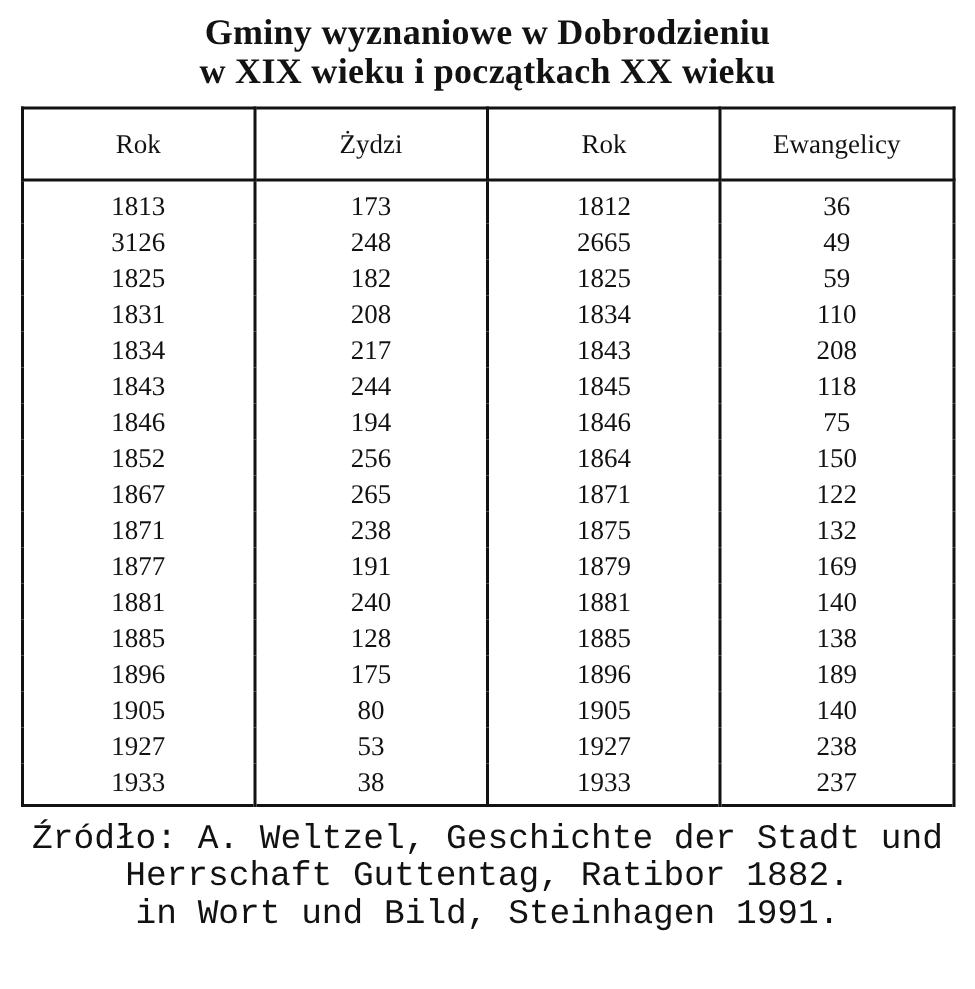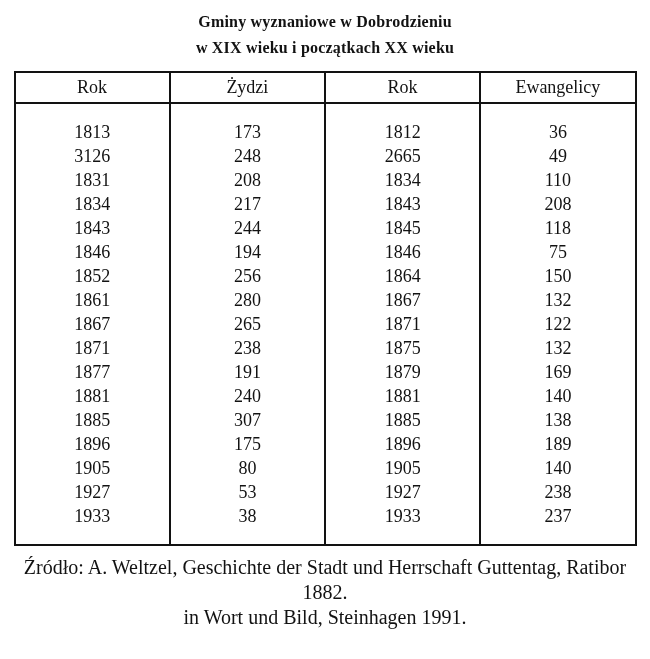--- a/index.html
+++ b/index.html
@@ -14,7 +14,7 @@
   .title {
     text-align: center;
     font-weight: bold;
-    font-size: 16px;
+    font-size: 24px;
     line-height: 26px;
     letter-spacing: 0.2px;
   }

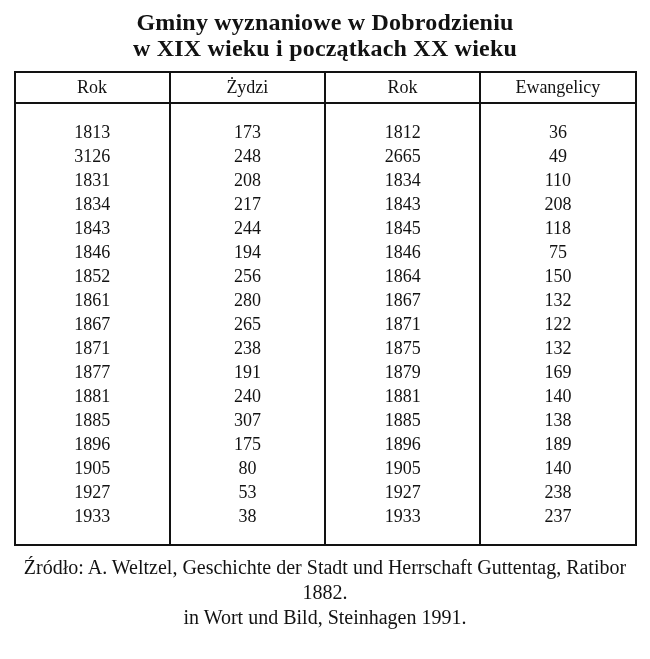--- a/index.html
+++ b/index.html
@@ -29,7 +29,7 @@
     border: 2px solid #121212;
     font-weight: normal;
     font-size: 18px;
-    height: 31px;
+    height: 48px;
     text-align: center;
     vertical-align: middle;
   }

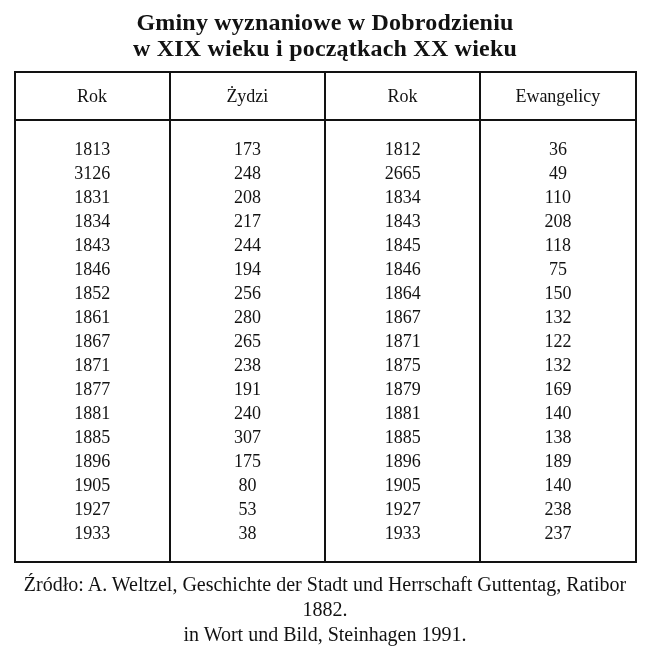--- a/index.html
+++ b/index.html
@@ -45,7 +45,7 @@
     vertical-align: middle;
     padding: 0;
   }
-  .data-table tbody tr:first-child td { padding-top: 16px; }
+  .data-table tbody tr:first-child td { padding-top: 4px; }
   .data-table tbody tr:last-child td { padding-bottom: 16px; }
   .source {
     margin-top: 9px;

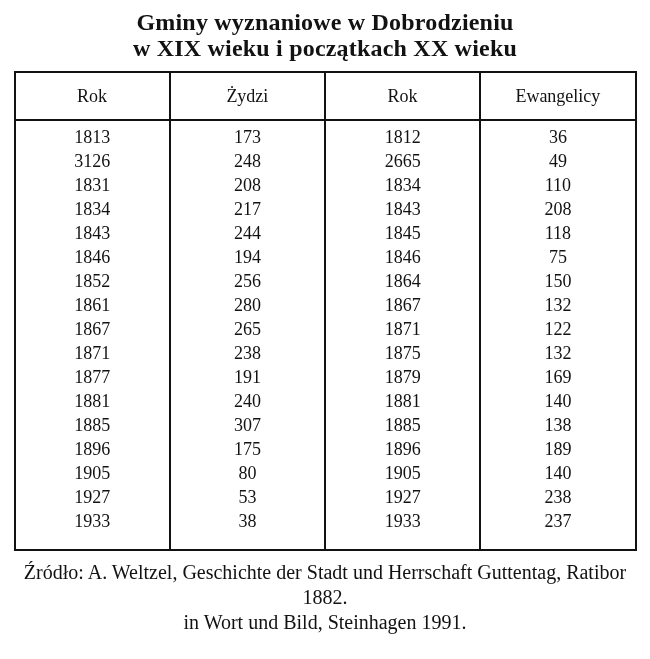--- a/index.html
+++ b/index.html
@@ -85,6 +85,12 @@
           <td>248</td>
           <td>2665</td>
           <td>49</td>
+        </tr>
+        <tr>
+          <td>1825</td>
+          <td>182</td>
+          <td>1825</td>
+          <td>59</td>
         </tr>
         <tr>
           <td>1831</td>

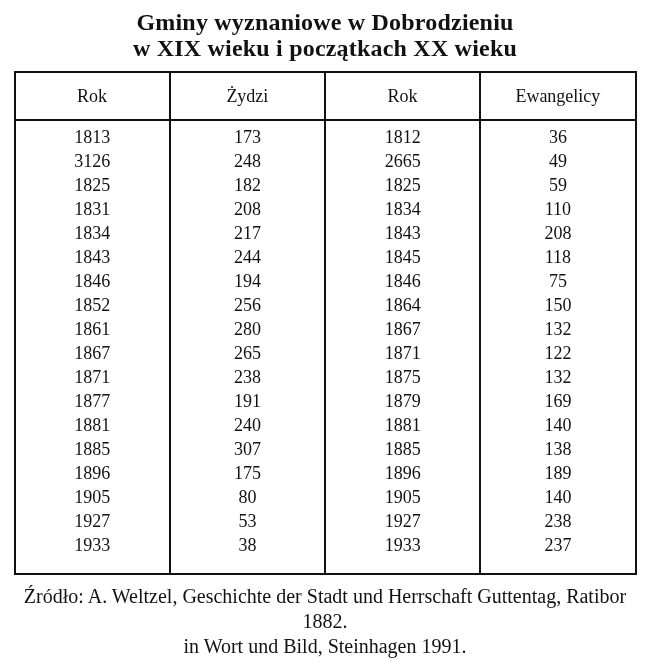--- a/index.html
+++ b/index.html
@@ -123,12 +123,6 @@
           <td>150</td>
         </tr>
         <tr>
-          <td>1861</td>
-          <td>280</td>
-          <td>1867</td>
-          <td>132</td>
-        </tr>
-        <tr>
           <td>1867</td>
           <td>265</td>
           <td>1871</td>

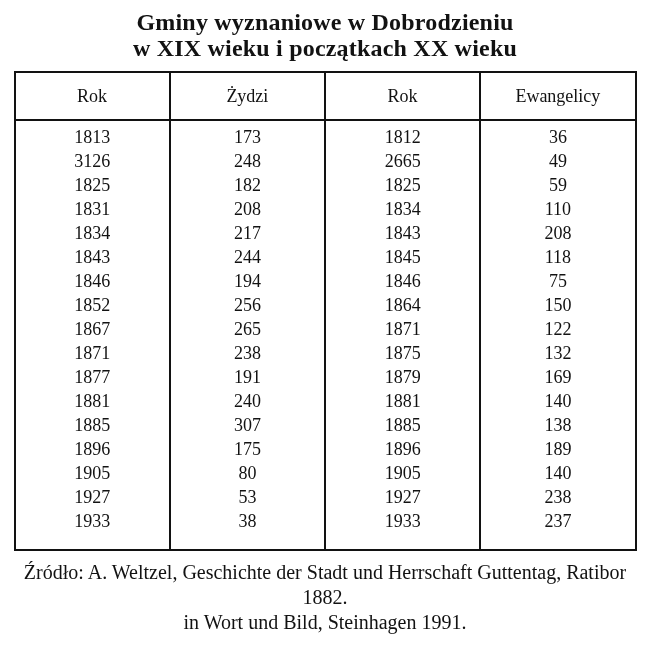--- a/index.html
+++ b/index.html
@@ -148,7 +148,7 @@
         </tr>
         <tr>
           <td>1885</td>
-          <td>307</td>
+          <td>128</td>
           <td>1885</td>
           <td>138</td>
         </tr>

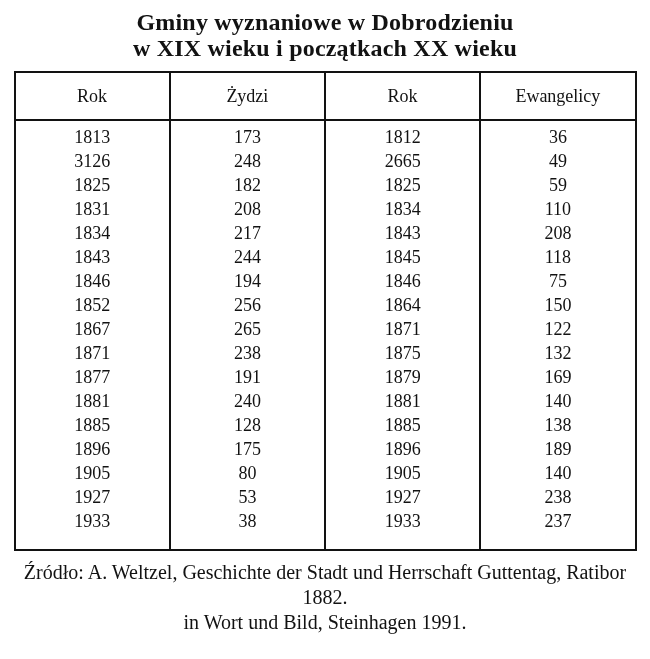--- a/index.html
+++ b/index.html
@@ -46,7 +46,7 @@
     padding: 0;
   }
   .data-table tbody tr:first-child td { padding-top: 4px; }
-  .data-table tbody tr:last-child td { padding-bottom: 16px; }
+  .data-table tbody tr:last-child td { padding-bottom: 3px; }
   .source {
     margin-top: 9px;
     text-align: center;

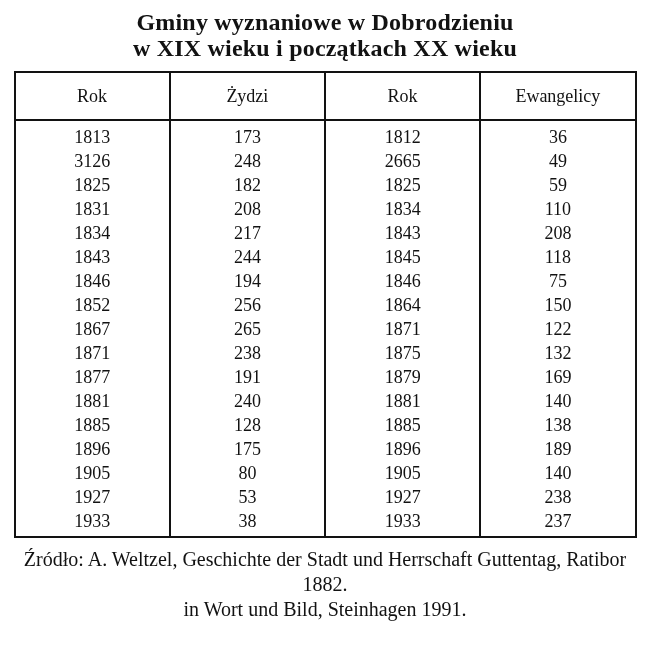--- a/index.html
+++ b/index.html
@@ -50,8 +50,9 @@
   .source {
     margin-top: 9px;
     text-align: center;
-    font-size: 20px;
+    font-size: 23px;
     line-height: 25px;
+    font-family: Liberation Mono, monospace;
   }
 </style>
 </head>

